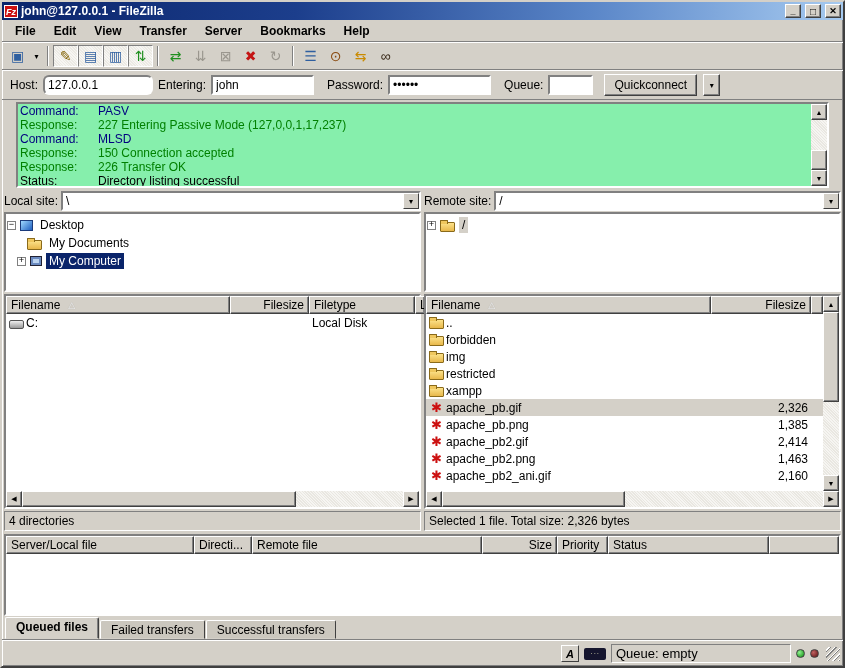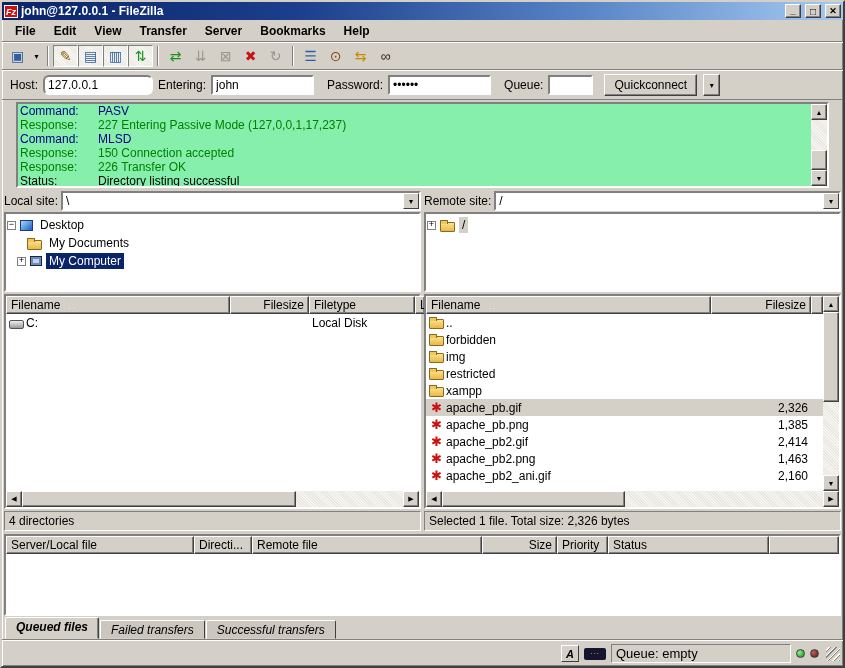--- a/index.html
+++ b/index.html
@@ -150,7 +150,7 @@
   .tabs{ height:24px; flex:0 0 24px; display:flex; align-items:flex-end; padding:2px 3px 0; gap:1px;
     border-bottom:1px solid #808080;}
   .tab{ height:19px; padding:2px 10px 0; background:#D4D0C8; border:1px solid;
-    border-color:#fff #404040 #D4D0C8 #fff; border-radius:2px 2px 0 0; white-space:nowrap;font-style:italic;}
+    border-color:#fff #404040 #D4D0C8 #fff; border-radius:2px 2px 0 0; white-space:nowrap;}
   .tab.active{ height:22px; font-weight:bold; box-shadow: inset -1px 0 0 #808080; }
   .tab.inactive{ background:#CBC7BE; }
 

